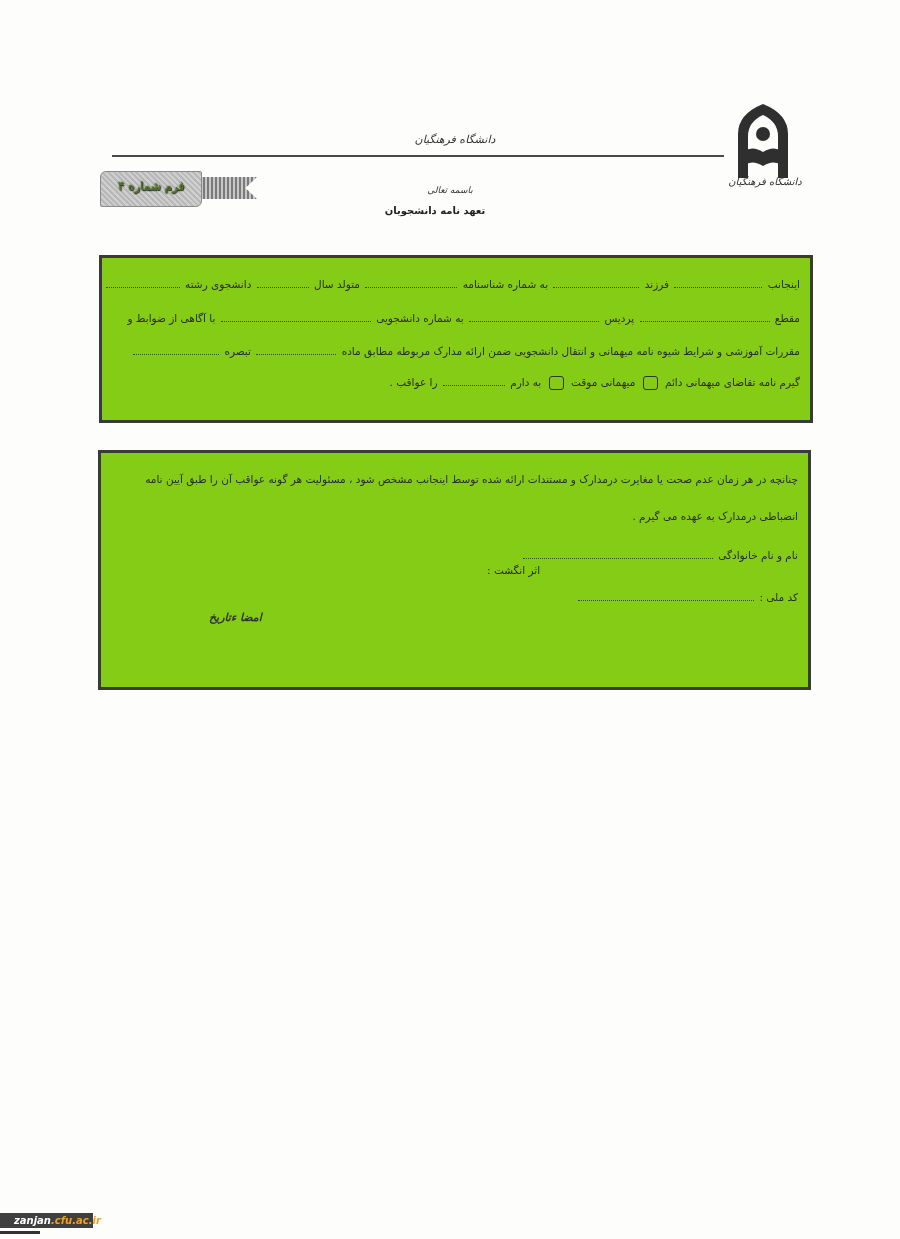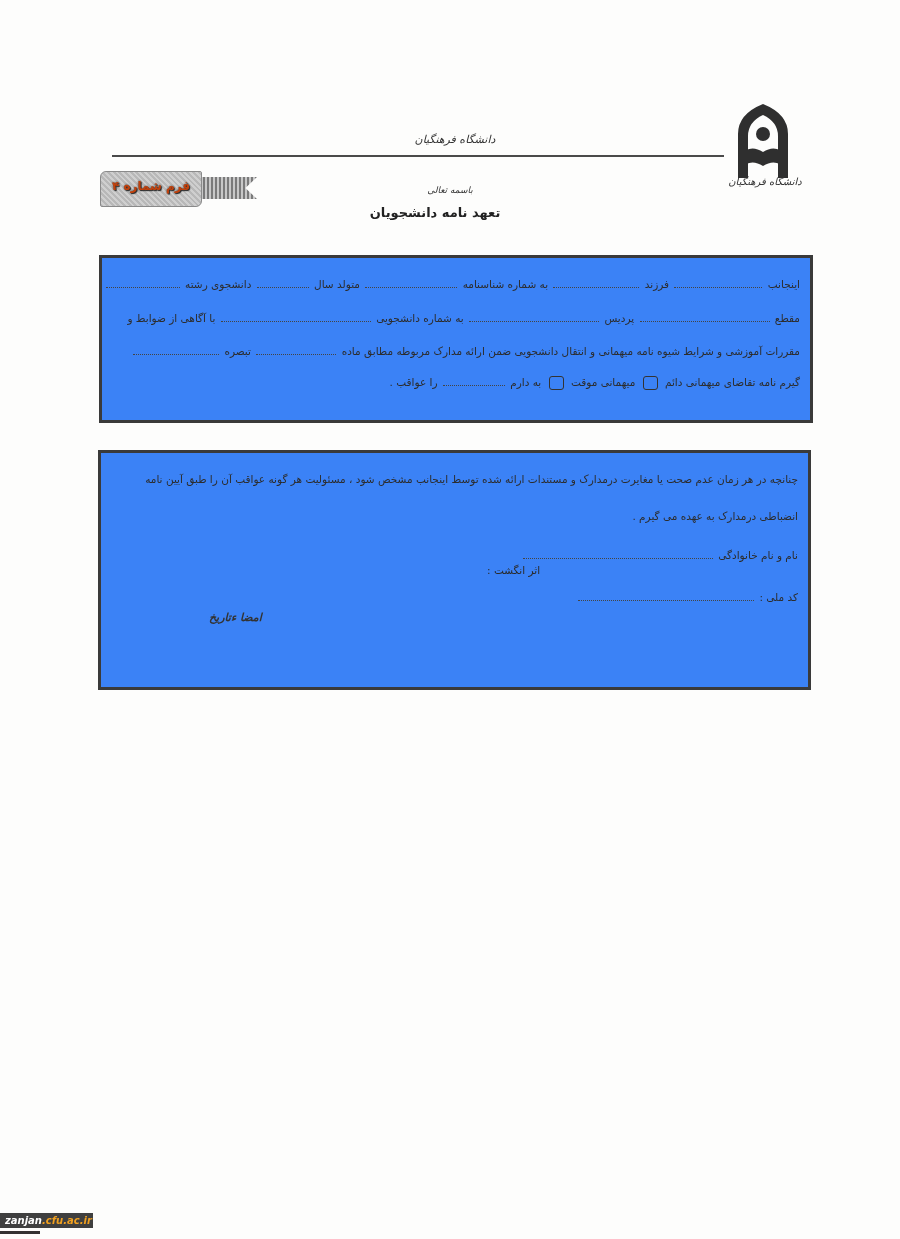--- a/index.html
+++ b/index.html
@@ -31,7 +31,7 @@
       background: repeating-linear-gradient(90deg,#7a7a7a 0 2px,#c8c8c8 2px 4px);
       clip-path: polygon(0 0, 100% 0, 80% 50%, 100% 100%, 0 100%); }
     .banner-text { position: absolute; left: 6px; top: 12px; width: 90px; text-align: center;
-      font-weight: bold; font-size: 12px; color: #c2410c; text-shadow: 0 0 2px #333, 1px 1px 1px #222; }
+      font-weight: normal; font-size: 12px; color: #4d7c0f; text-shadow: 0 0 2px #333, 1px 1px 1px #222; }
     
     .box { position: absolute; border: 3px solid #3a3a3a; box-sizing: border-box; background: #3b82f6; }
     .box1 { left: 99px; top: 255px; width: 714px; height: 168px; }

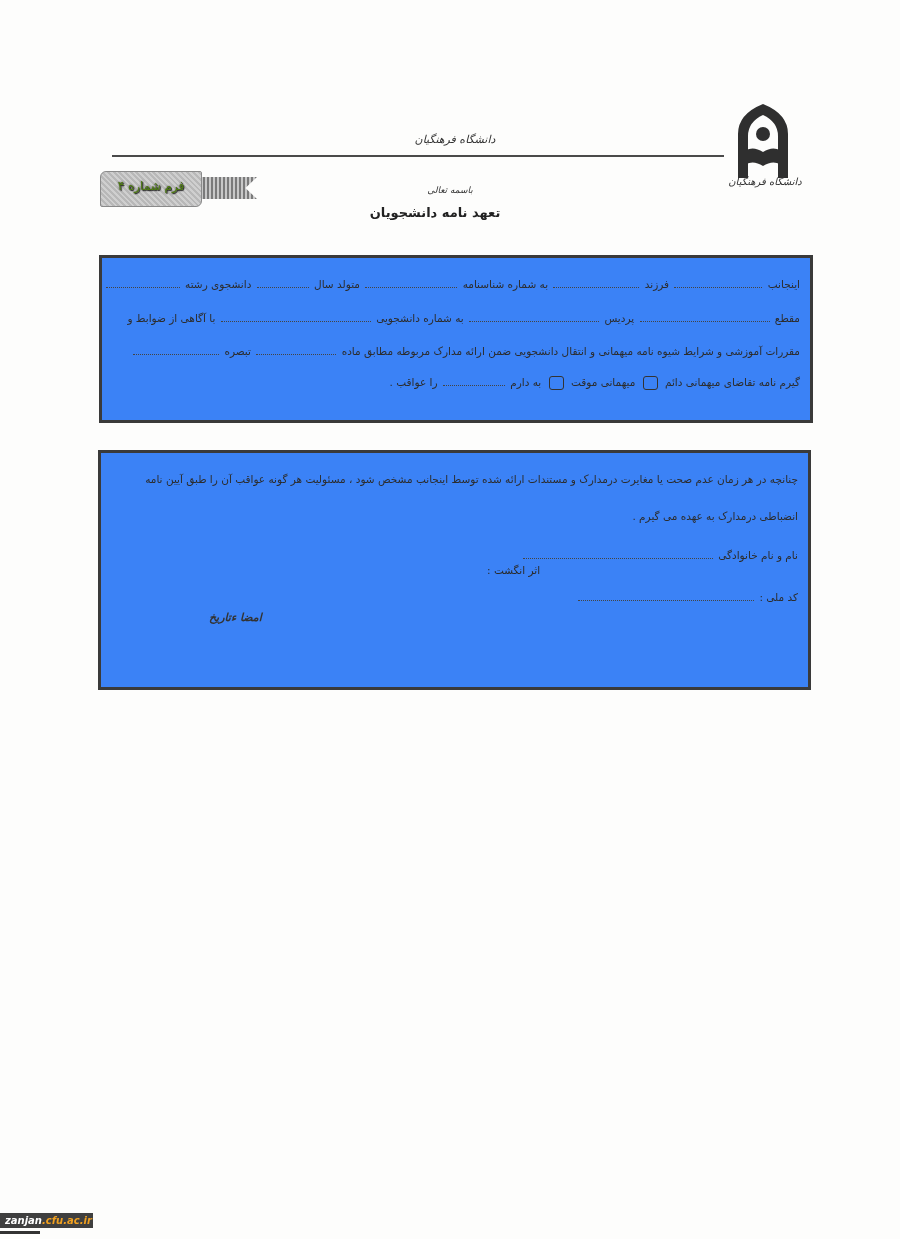--- a/index.html
+++ b/index.html
@@ -21,7 +21,7 @@
     .bismillah { position: absolute; left: 420px; top: 185px; width: 60px; text-align: center;
       font-family: "DejaVu Serif", serif; font-style: italic; font-size: 9px; color: #333; }
     .form-title { position: absolute; left: 360px; top: 205px; width: 150px; text-align: center;
-      font-weight: bold; font-size: 13px; color: #222; }
+      font-weight: bold; font-size: 10px; color: #222; }
     
     .banner { position: absolute; left: 100px; top: 167px; width: 160px; height: 42px; }
     .banner-body { position: absolute; left: 0; top: 4px; width: 100px; height: 34px;

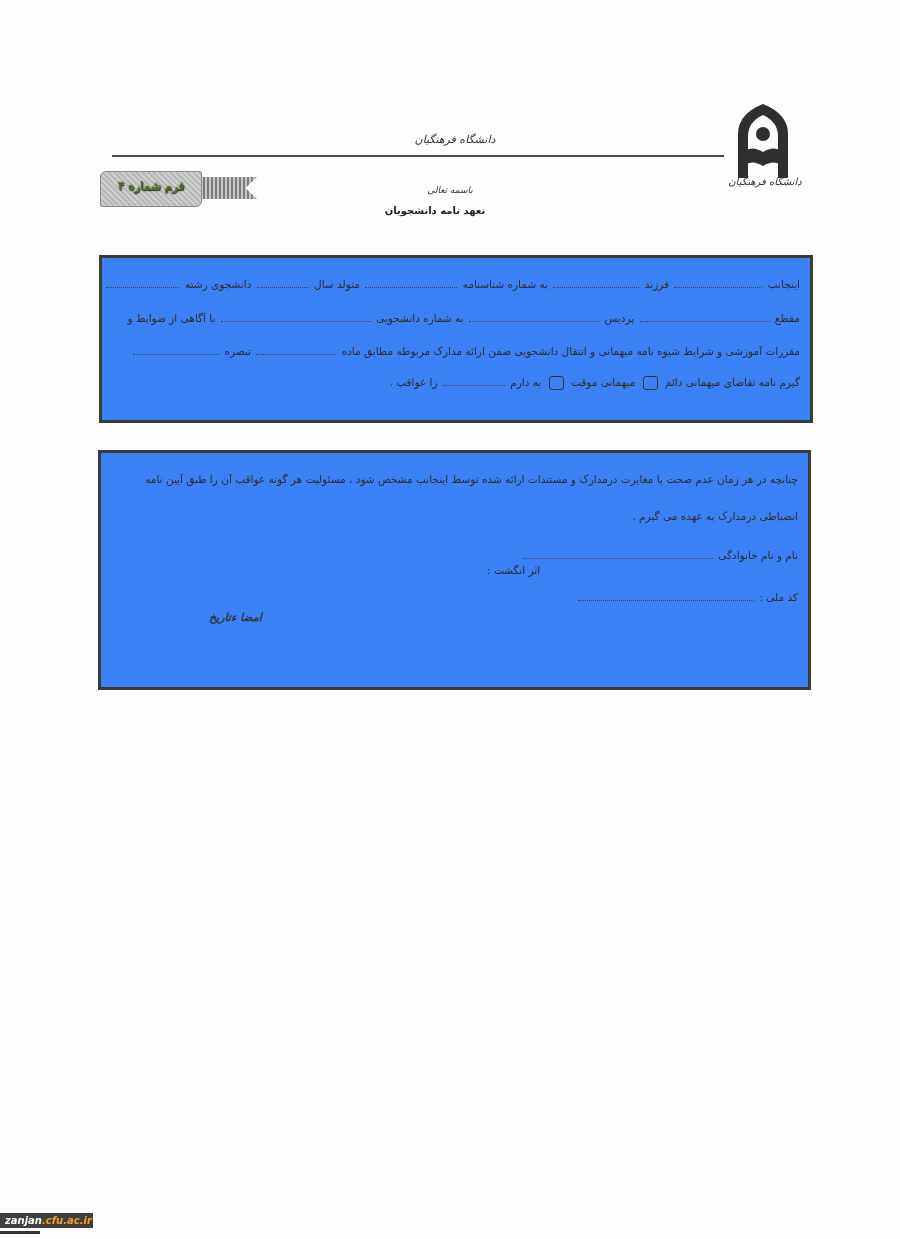--- a/index.html
+++ b/index.html
@@ -33,7 +33,7 @@
     .banner-text { position: absolute; left: 6px; top: 12px; width: 90px; text-align: center;
       font-weight: normal; font-size: 12px; color: #4d7c0f; text-shadow: 0 0 2px #333, 1px 1px 1px #222; }
     
-    .box { position: absolute; border: 3px solid #3a3a3a; box-sizing: border-box; background: #3b82f6; }
+    .box { position: absolute; border: 3px solid #3a3a3a; box-sizing: border-box; background: #84cc16; }
     .box1 { left: 99px; top: 255px; width: 714px; height: 168px; }
     .box2 { left: 98px; top: 450px; width: 713px; height: 240px; }
     .line { position: absolute; right: 10px; font-size: 10.5px; white-space: nowrap; color: #2c2c2c; }

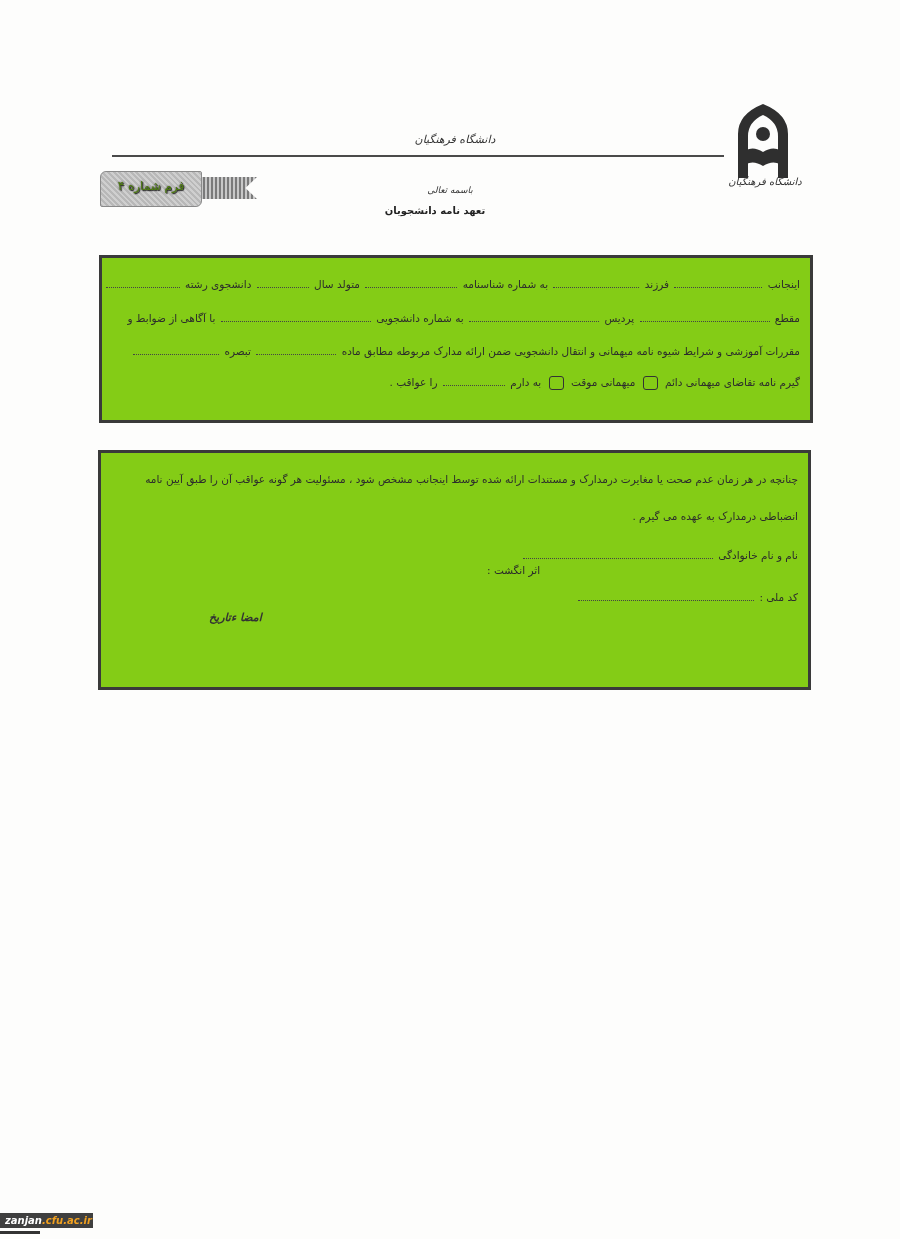--- a/index.html
+++ b/index.html
@@ -45,7 +45,7 @@
     
     .watermark { position: absolute; left: 0; top: 1213px; width: 93px; height: 15px; background: #3f3f3f;
       font-family: "DejaVu Sans", sans-serif; font-style: italic; font-weight: bold; font-size: 10px;
-      line-height: 15px; padding-left: 5px; box-sizing: border-box; }
+      line-height: 15px; padding-left: 14px; box-sizing: border-box; }
     .wm-a { color: #ffffff; } .wm-b { color: #f0a020; }
     .wm-line { position: absolute; left: 0; top: 1231px; width: 40px; height: 3px; background: #333; }
   </style>

